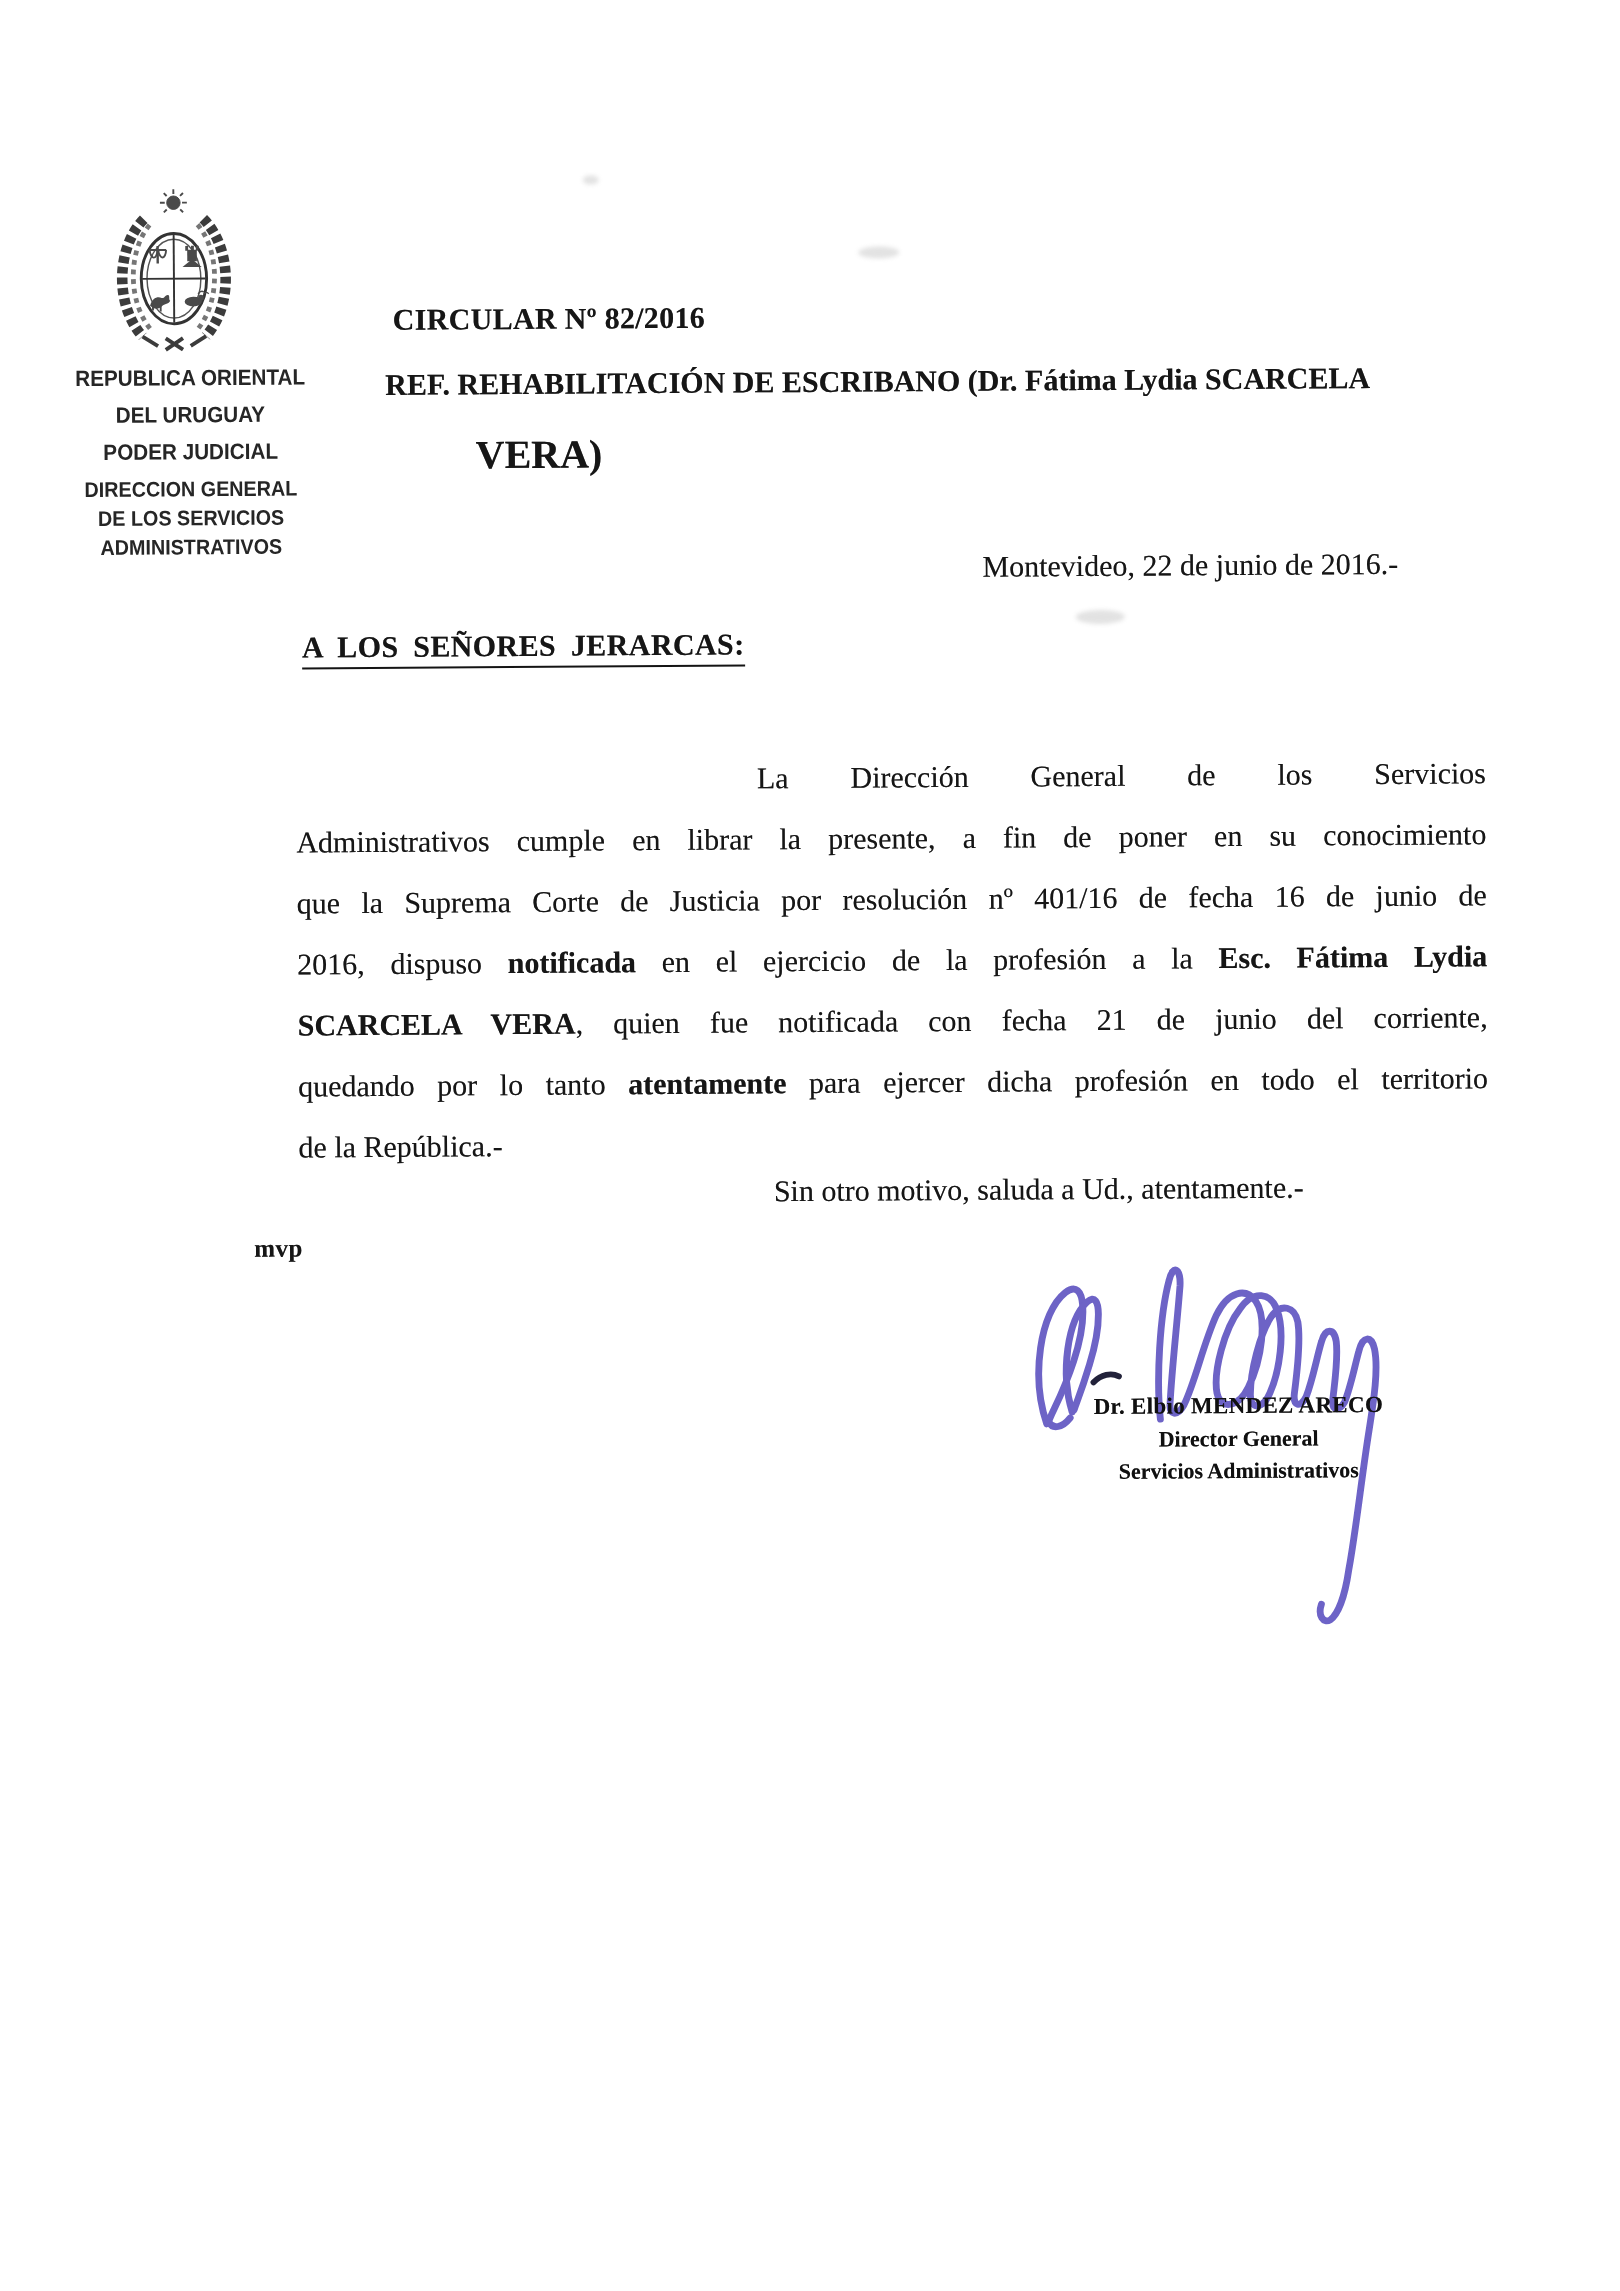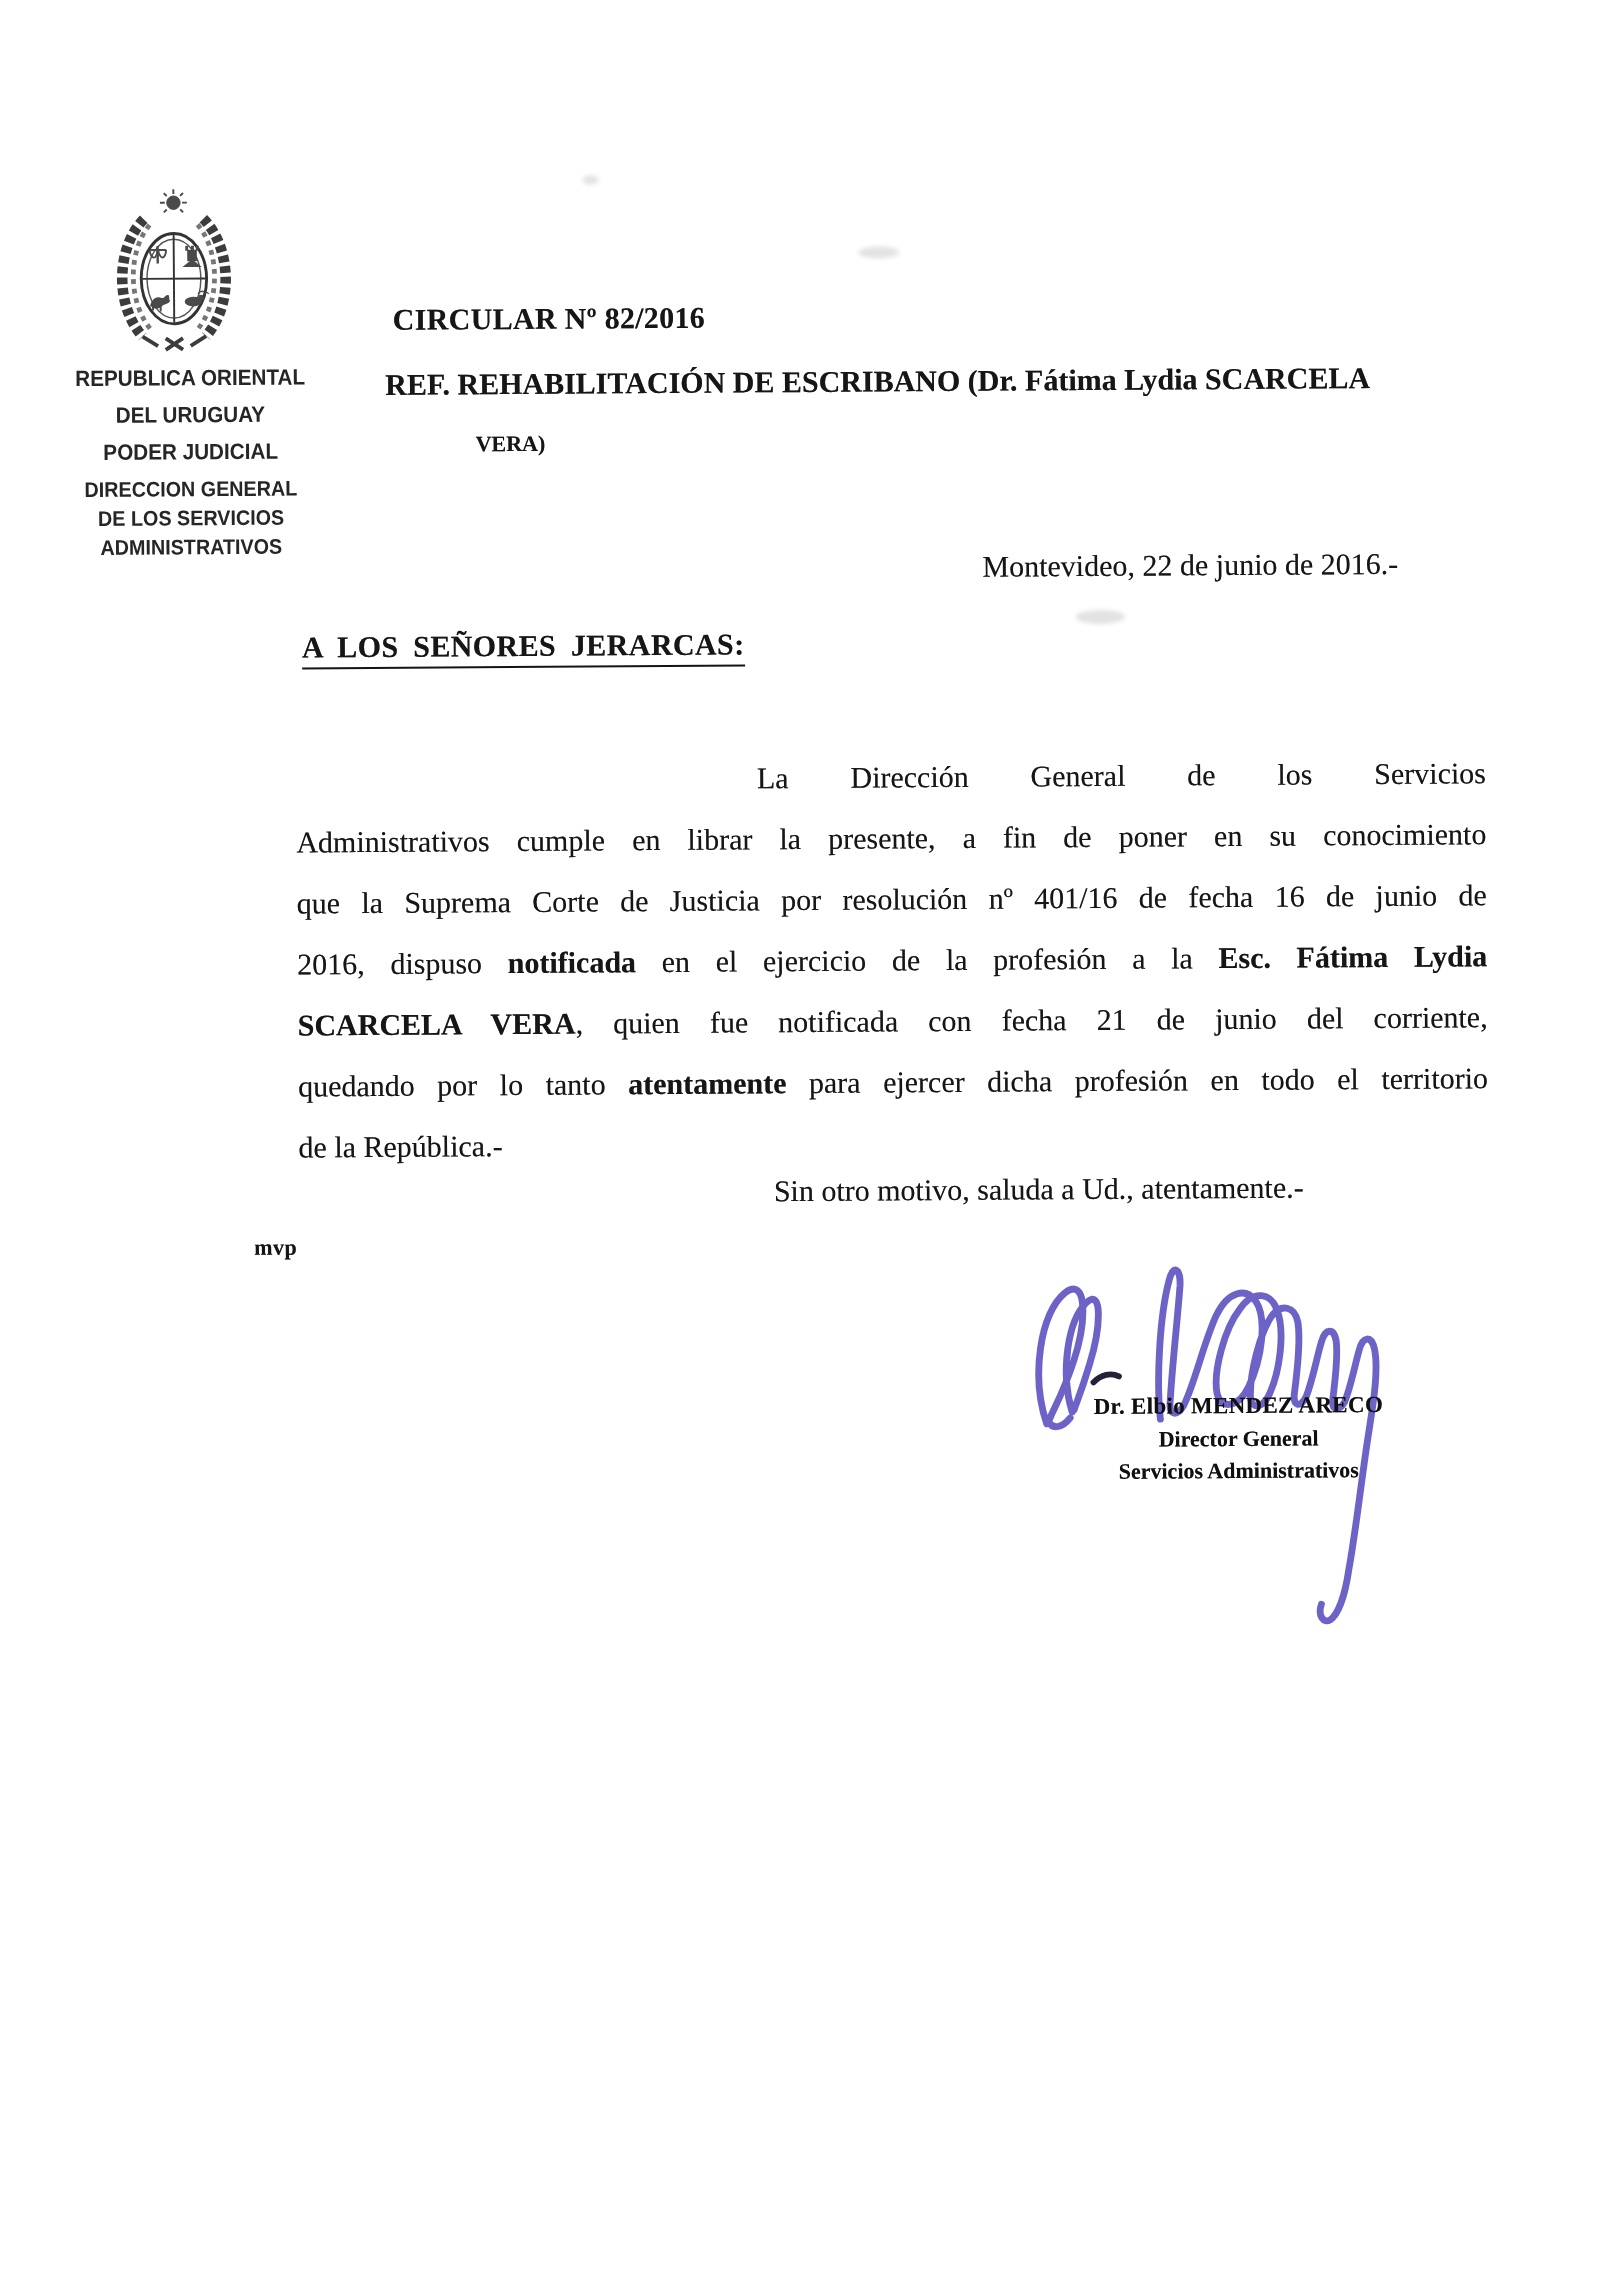--- a/index.html
+++ b/index.html
@@ -27,7 +27,7 @@
   
   .circular{left:397px;top:300px;font-size:30px;font-weight:bold;letter-spacing:0.3px;}
   .ref1{left:389px;top:365px;font-size:30px;font-weight:bold;width:1078px;}
-  .ref2{left:479px;top:429px;font-size:22px;font-weight:bold;}
+  .ref2{left:479px;top:429px;font-size:40px;font-weight:bold;}
   .dateline{left:985px;top:551px;width:519px;font-size:30px;}
 
   .salutation{left:304px;top:627px;font-size:30px;font-weight:bold;

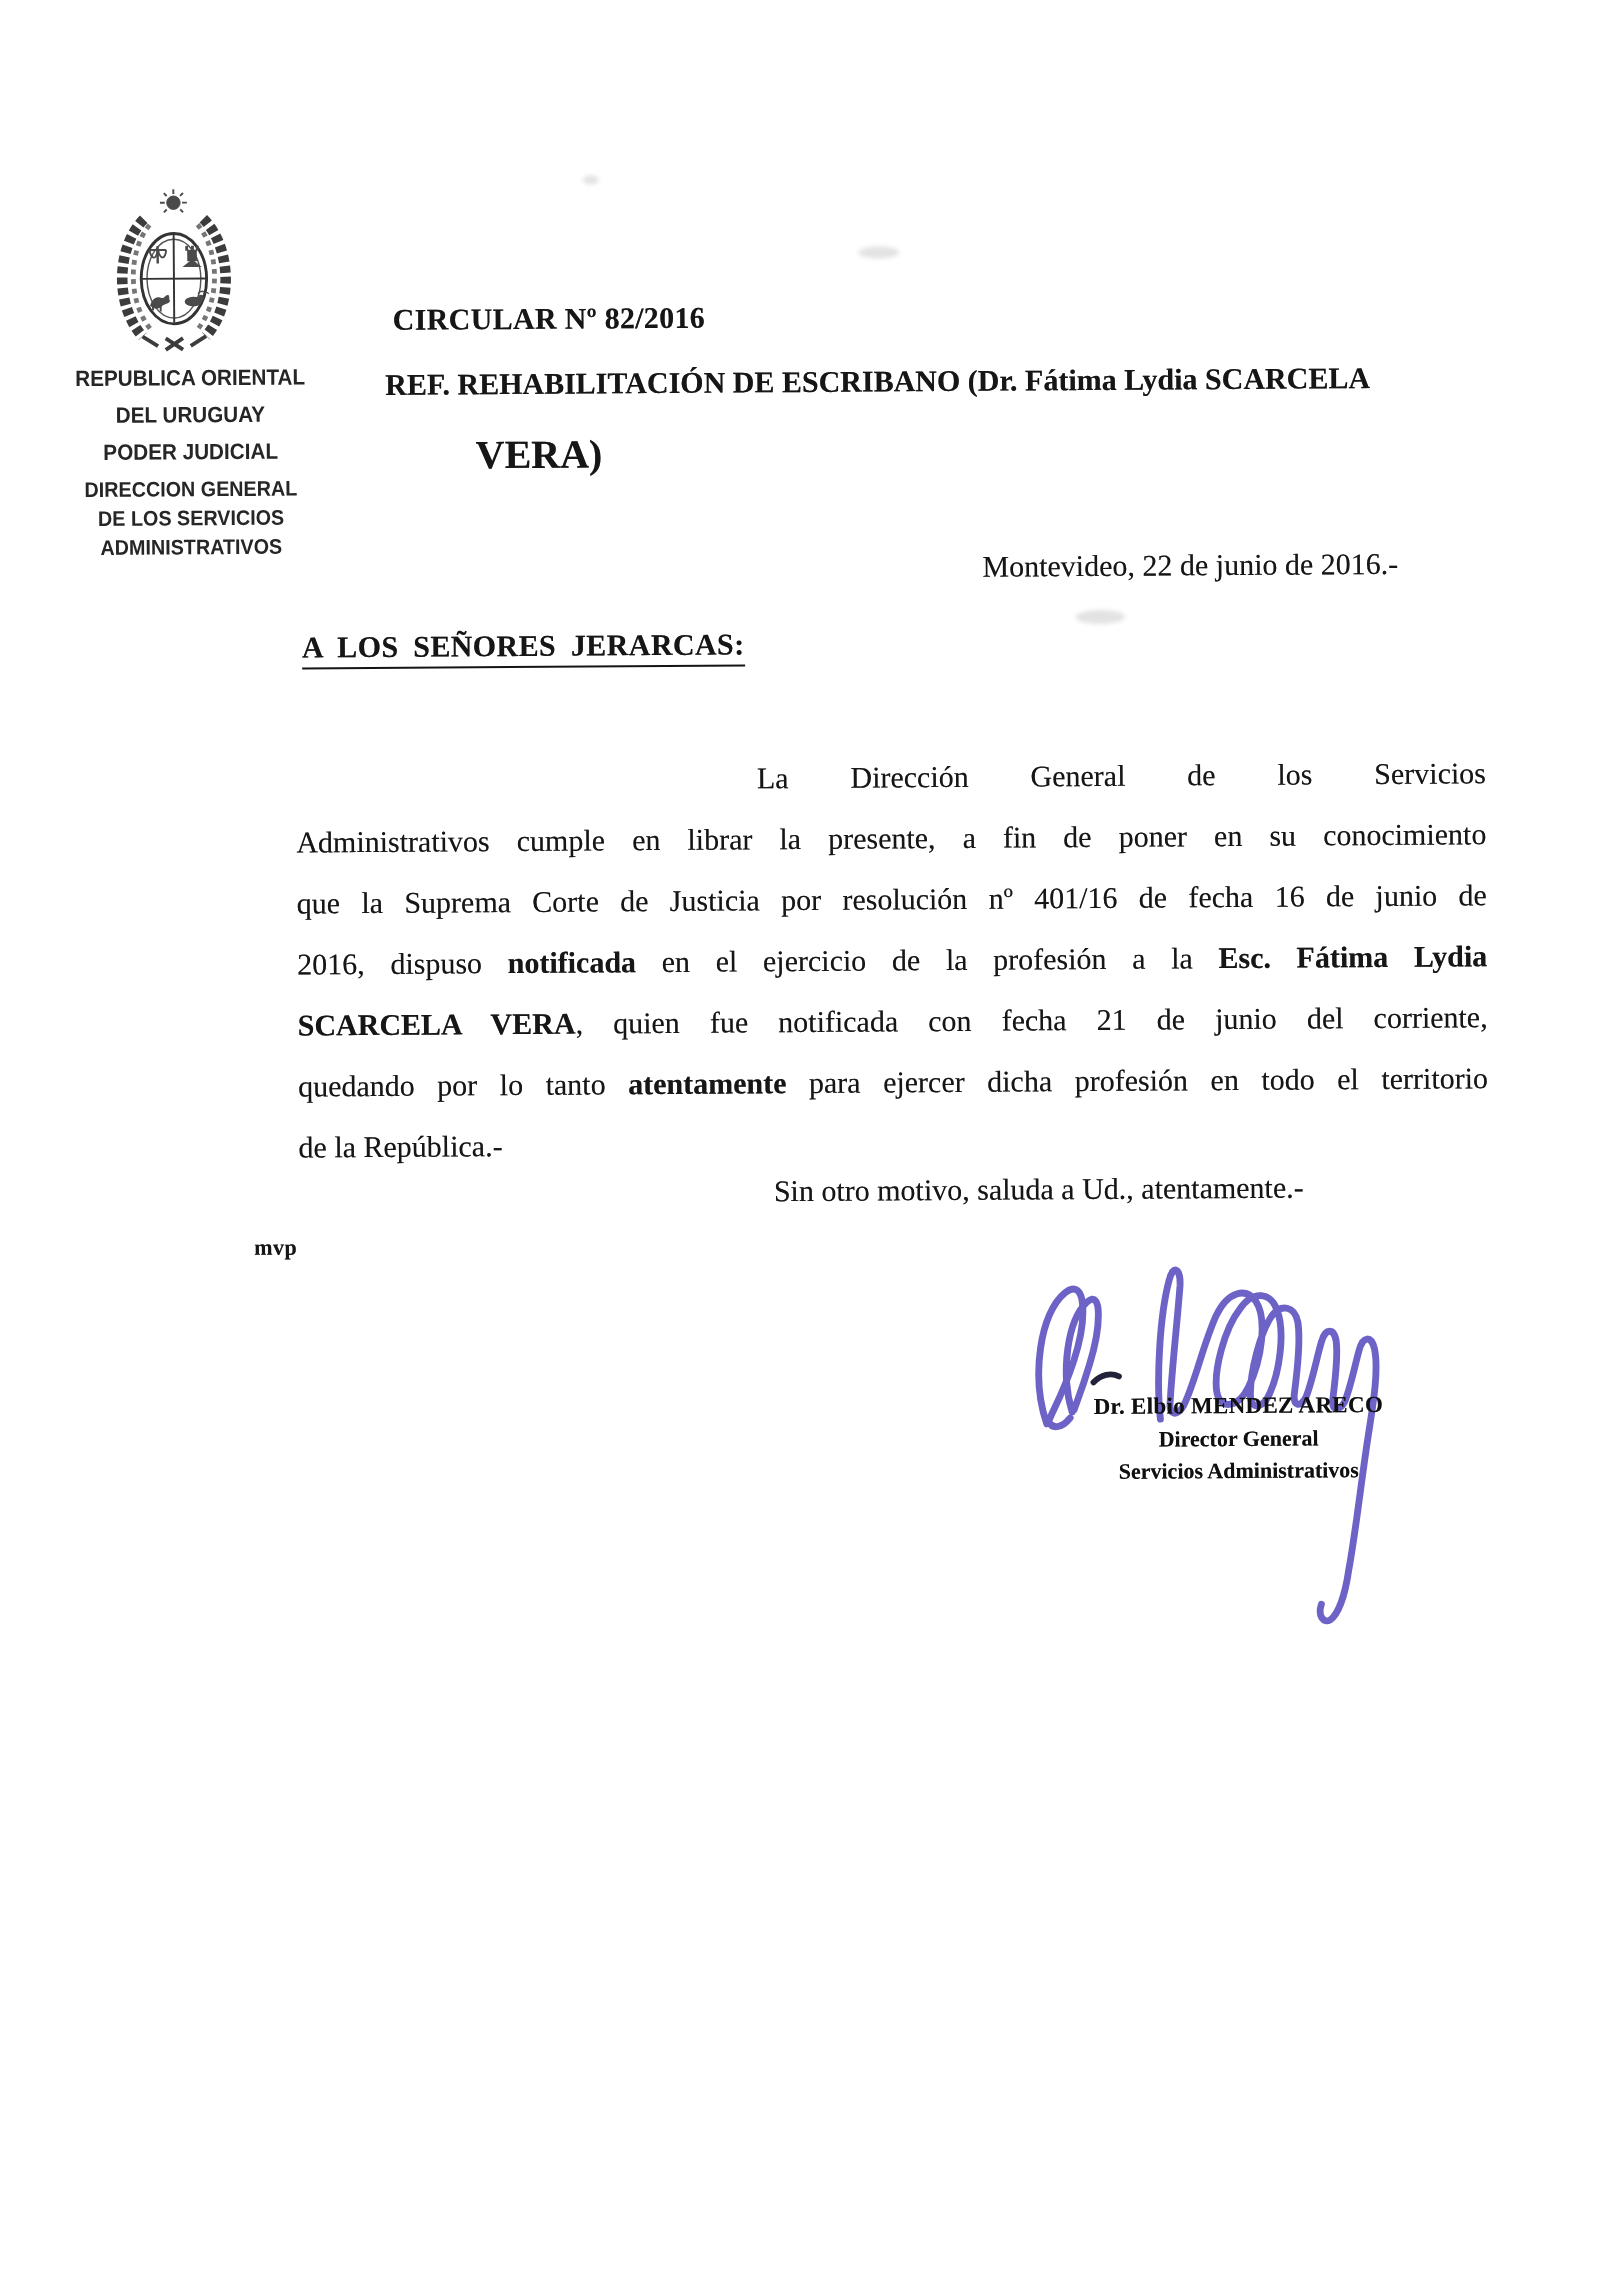--- a/index.html
+++ b/index.html
@@ -42,7 +42,7 @@
   .b{font-weight:bold;}
 
   .closing{left:772px;top:1174px;font-size:30px;}
-  .initials{left:252px;top:1231px;font-size:22px;font-weight:bold;letter-spacing:0.5px;}
+  .initials{left:252px;top:1231px;font-size:25px;font-weight:bold;letter-spacing:0.5px;}
 
   
   .sig-svg{left:1008px;top:1257px;width:392px;height:392px;}

